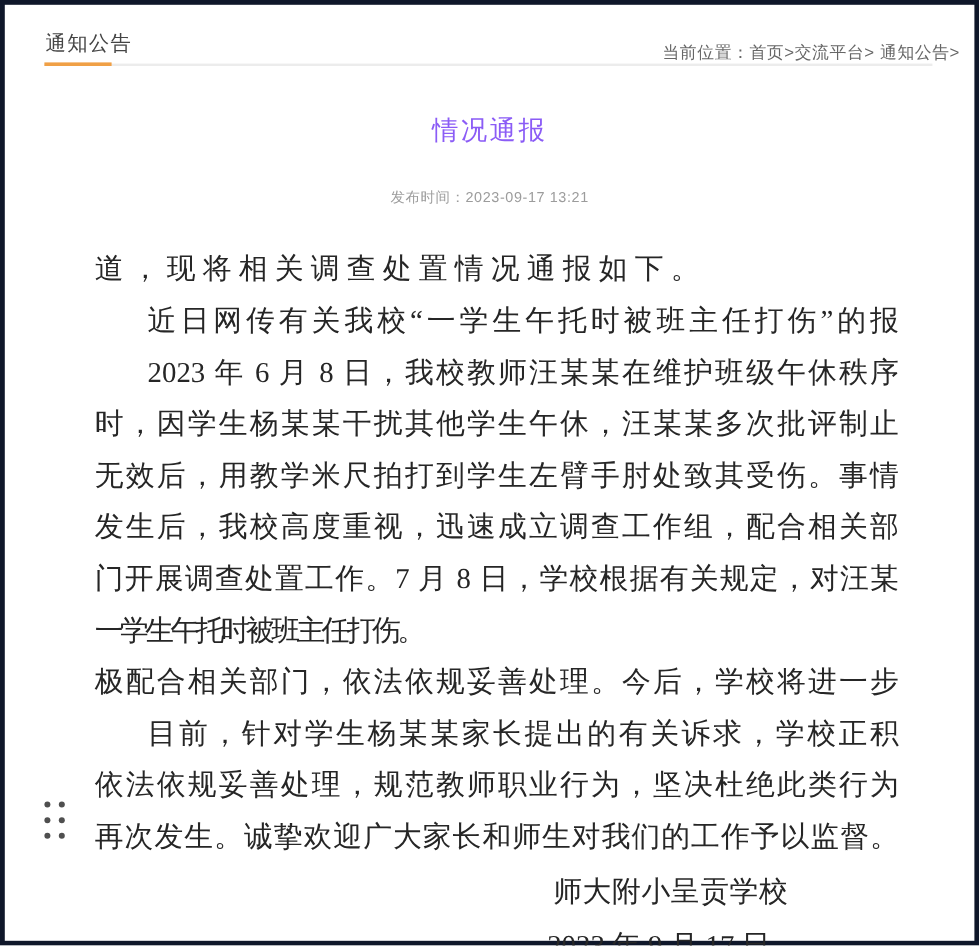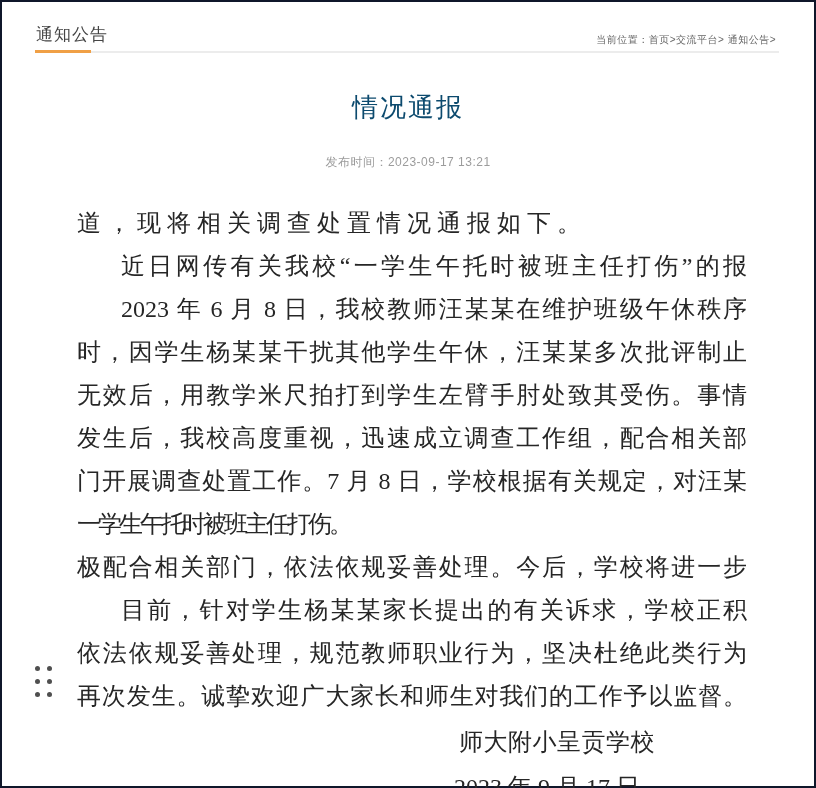--- a/index.html
+++ b/index.html
@@ -14,7 +14,7 @@
     box-sizing:border-box;
     width:816px;height:788px;
     background:#ffffff;
-    border:2px solid #0f172a;
+    border:4px solid #0f172a;
   }
   
   .header{

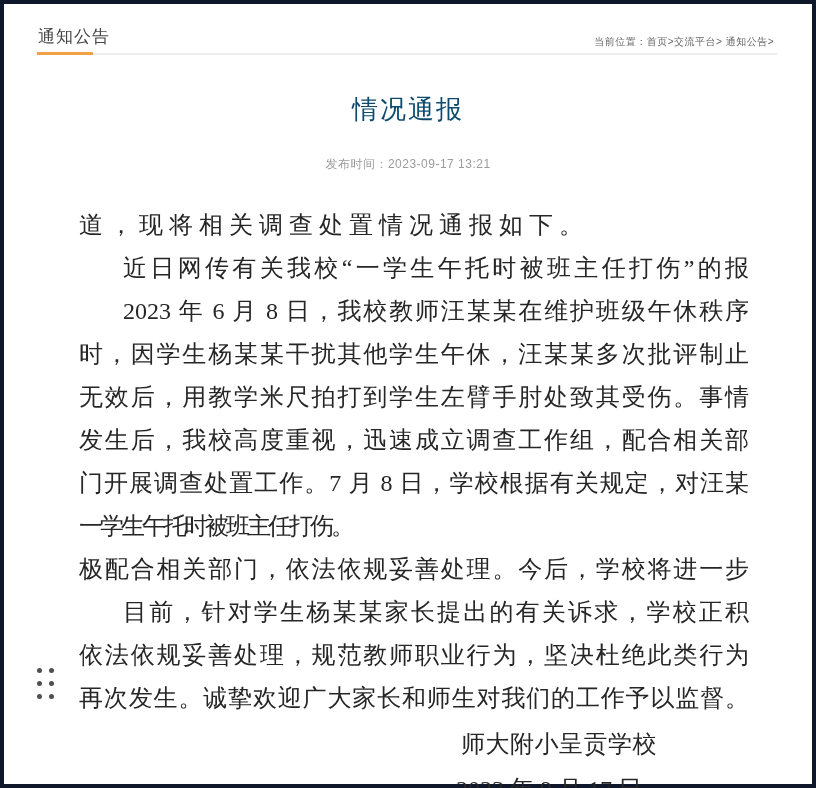--- a/index.html
+++ b/index.html
@@ -30,9 +30,9 @@
   }
   .breadcrumb{
     position:absolute;
-    right:38px;
+    right:12px;
     top:31px;
-    font-size:10px;
+    font-size:14px;
     color:#666666;
     letter-spacing:0.5px;
   }

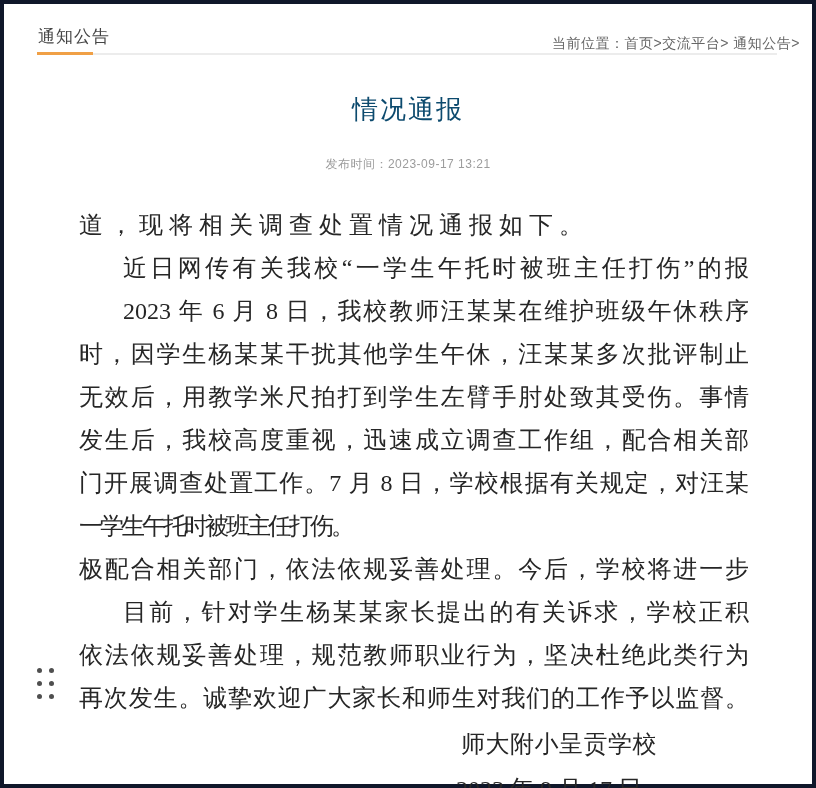--- a/index.html
+++ b/index.html
@@ -62,9 +62,9 @@
   .article-title{
     margin-top:42px;
     text-align:center;
-    font-size:26px;
+    font-size:22px;
     line-height:24px;
-    color:#0c4a6e;
+    color:#8b5cf6;
     letter-spacing:2px;
     font-weight:400;
   }

